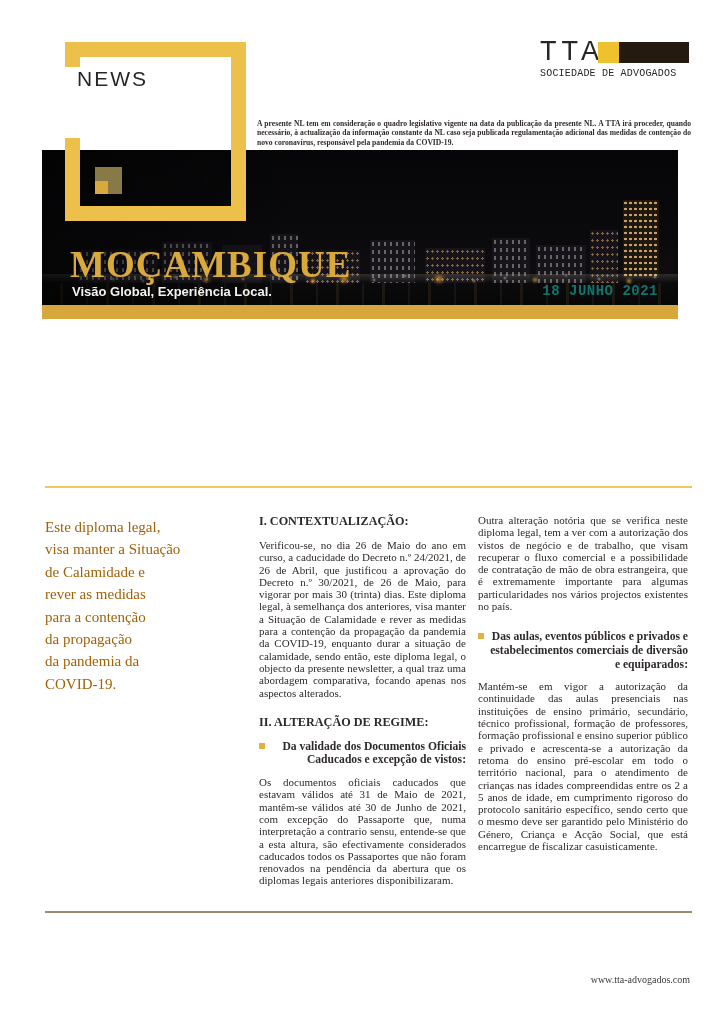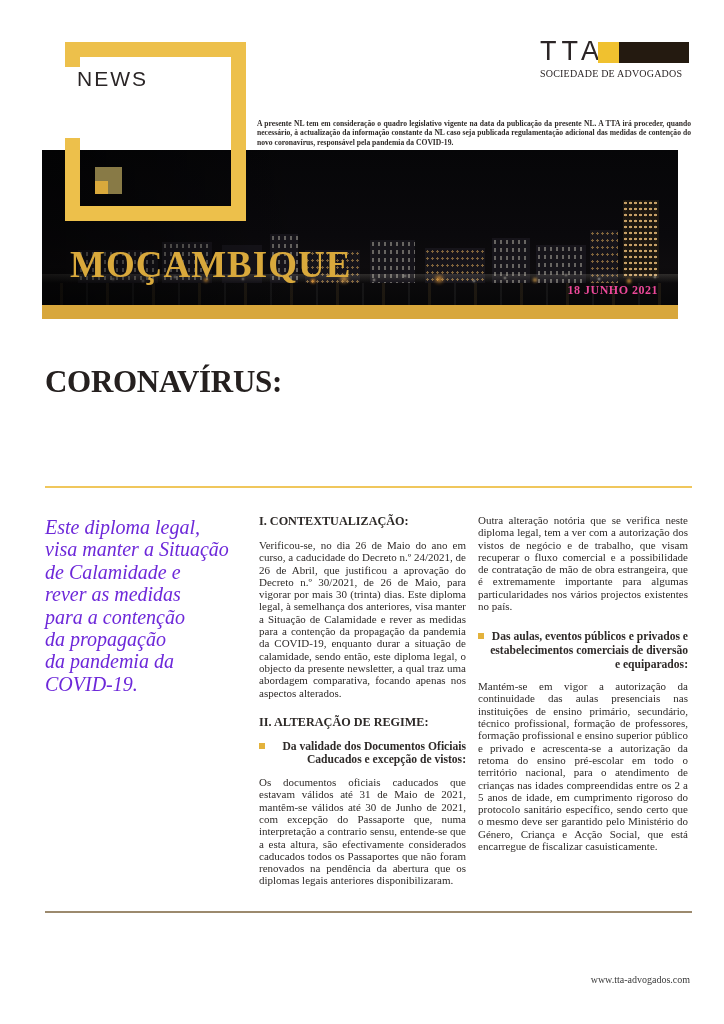--- a/index.html
+++ b/index.html
@@ -25,7 +25,7 @@
                letter-spacing:5px; color:#2b2526; line-height:27px; }
   .firm-sq-gold { position:absolute; left:58px; top:4px; width:21px; height:21px; background:#F0C12F; }
   .firm-sq-dark { position:absolute; left:79px; top:4px; width:70px; height:21px; background:#241A10; }
-  .firm-subtitle { font-family:Liberation Serif, serif; font-size:10px; letter-spacing:0.2px;
+  .firm-subtitle { font-family:Liberation Mono, monospace; font-size:10px; letter-spacing:0.2px;
                    color:#2b2526; margin-top:3px; white-space:nowrap; }
 
   .disclaimer { position:absolute; left:257px; top:119px; width:434px; font-size:7.6px; line-height:9.3px;

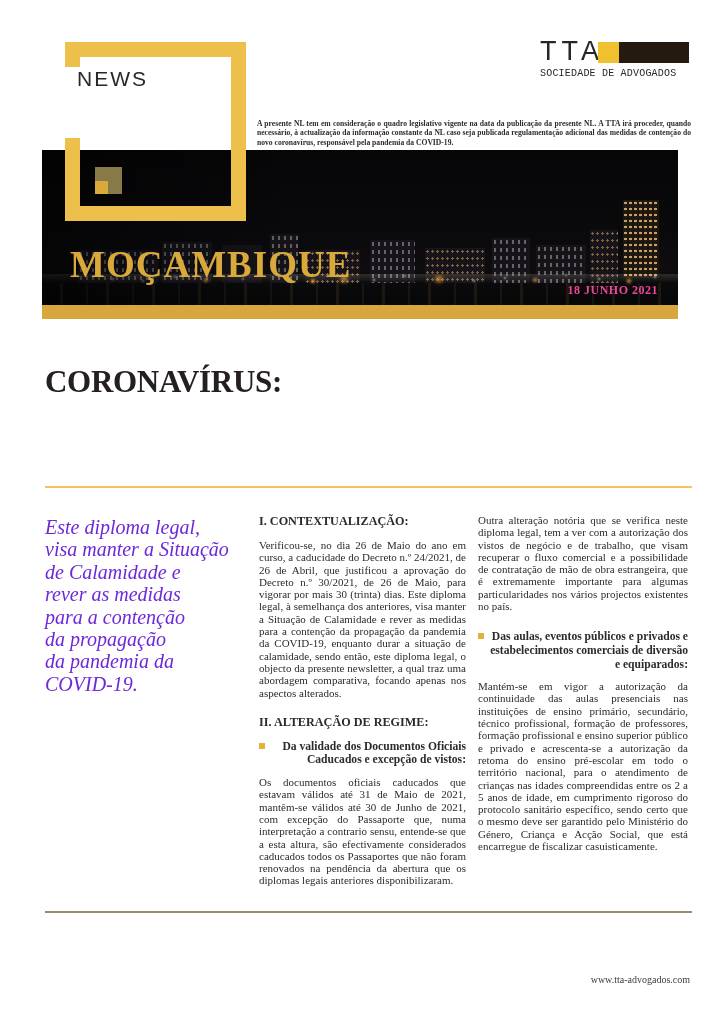--- a/index.html
+++ b/index.html
@@ -141,6 +141,7 @@
     </div>
     <div class="banner-goldbar"></div>
     <div class="banner-country">MOÇAMBIQUE</div>
+    <div class="banner-tagline">Visão Global, Experiência Local.</div>
     <div class="banner-date">18 JUNHO 2021</div>
   </div>
 

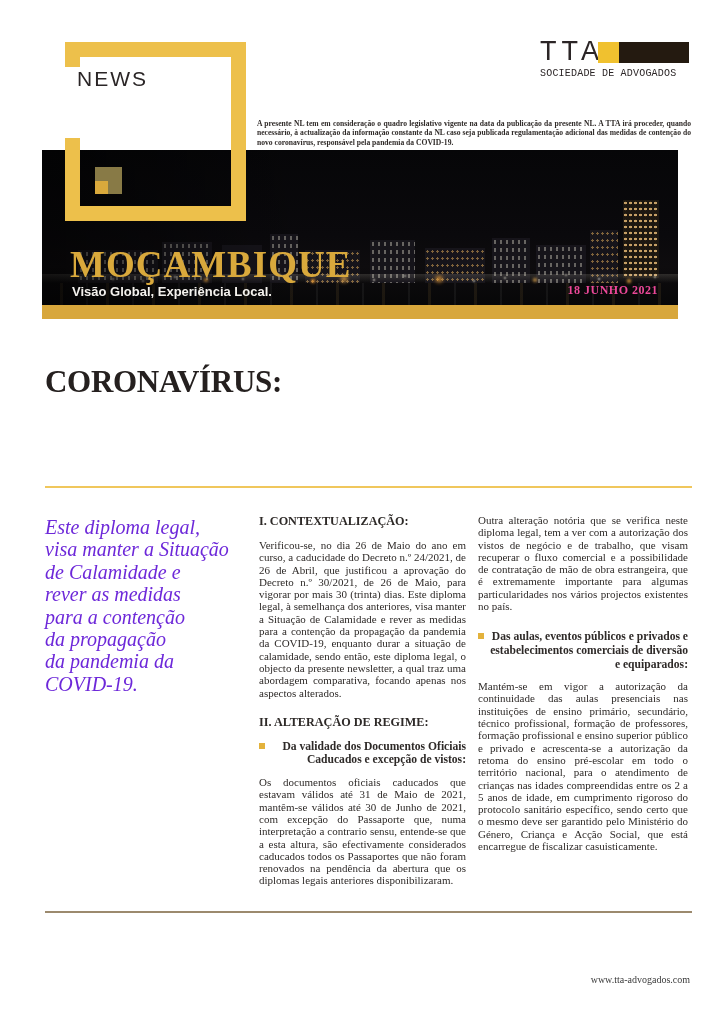--- a/index.html
+++ b/index.html
@@ -65,8 +65,8 @@
                     letter-spacing:1px; color:#D9A93C; z-index:2; }
   .banner-tagline { position:absolute; left:30px; top:134px; font-family:"Liberation Sans","DejaVu Sans",sans-serif;
                     font-size:13px; font-weight:700; color:#f4f2ee; z-index:2; }
-  .banner-date { position:absolute; right:20px; top:133px; font-size:12px; font-weight:700;
-                 letter-spacing:0.5px; color:#ec4899; z-index:2; }
+  .banner-date { position:absolute; right:20px; top:133px; font-size:14px; font-weight:700;
+                 letter-spacing:0.5px; color:#0f766e; z-index:2;font-family:Liberation Mono, monospace; }
 
   .mini-square-olive { position:absolute; left:95px; top:167px; width:27px; height:27px; background:#887A46; z-index:4; }
   .mini-square-gold  { position:absolute; left:95px; top:181px; width:13px; height:13px; background:#D9A93C; z-index:5; }

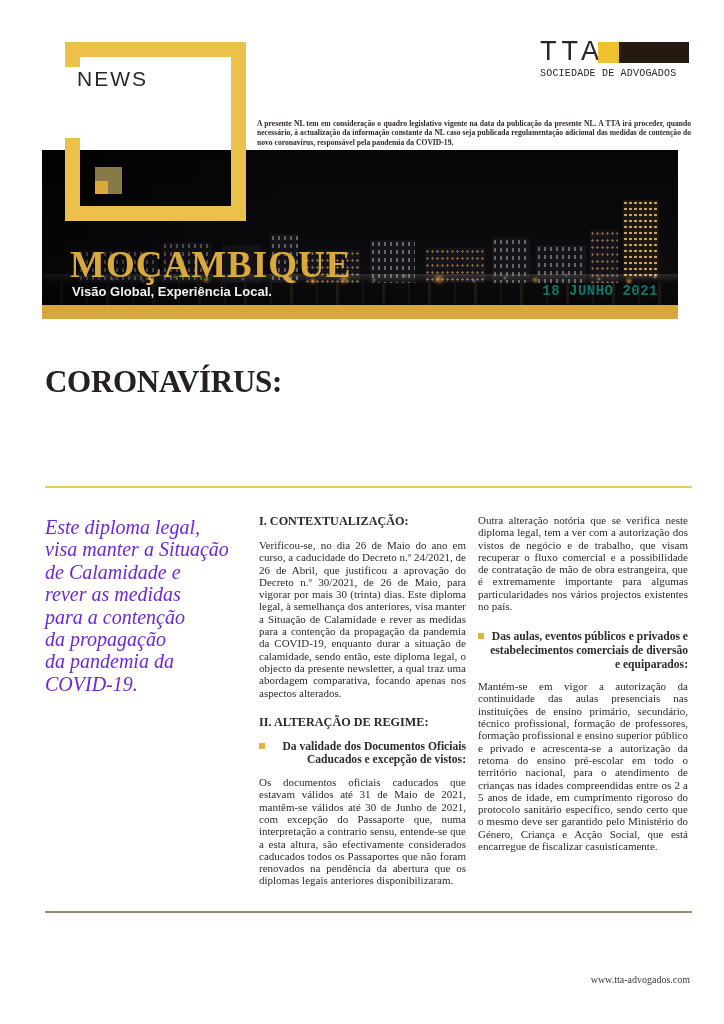--- a/index.html
+++ b/index.html
@@ -149,7 +149,6 @@
   <div class="mini-square-gold"></div>
 
   <div class="headline">
-    <div class="h1">CORONAVÍRUS:</div>
   </div>
 
   <div class="rule-gold"></div>

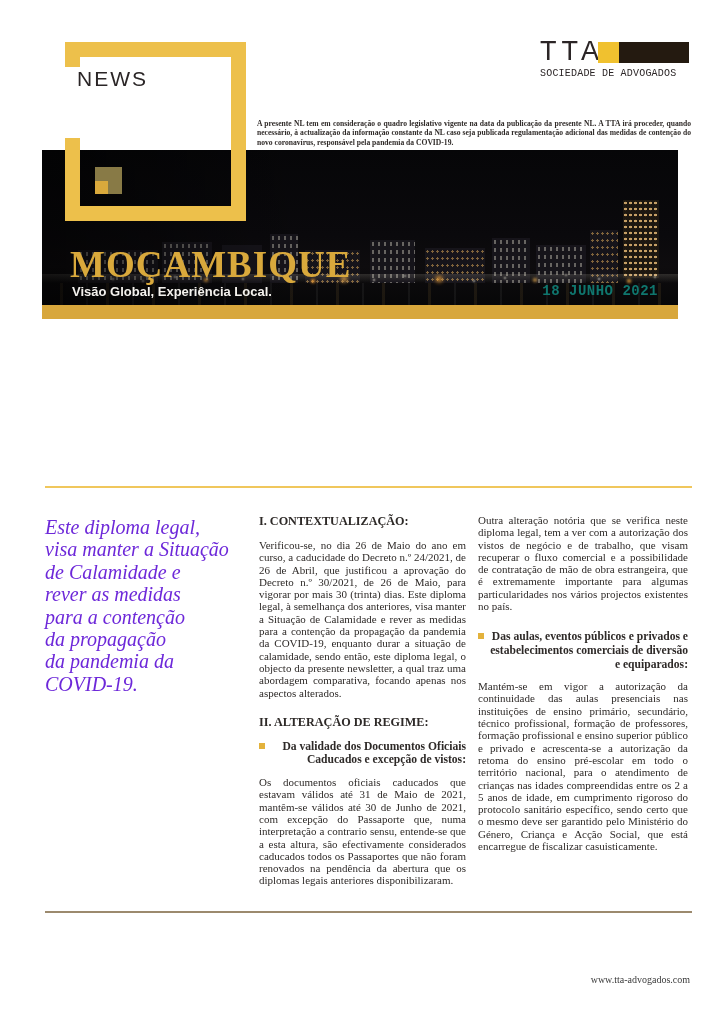--- a/index.html
+++ b/index.html
@@ -80,8 +80,8 @@
   .rule-tan  { position:absolute; left:45px; top:911px; width:647px; height:2px; background:#9C8A6E; }
 
   
-  .lede { position:absolute; left:45px; top:516px; width:205px; font-style:italic; font-size:20px;
-          line-height:22.4px; color:#6d28d9; white-space:pre-line; }
+  .lede { position:absolute; left:45px; top:516px; width:205px; font-size:15px;
+          line-height:22.4px; color:#a16207; white-space:pre-line; }
 
   .col { position:absolute; top:514px; font-size:11px; line-height:12.3px; text-align:justify; color:#2e2a28; }
   .col-mid   { left:259px; width:207px; }

